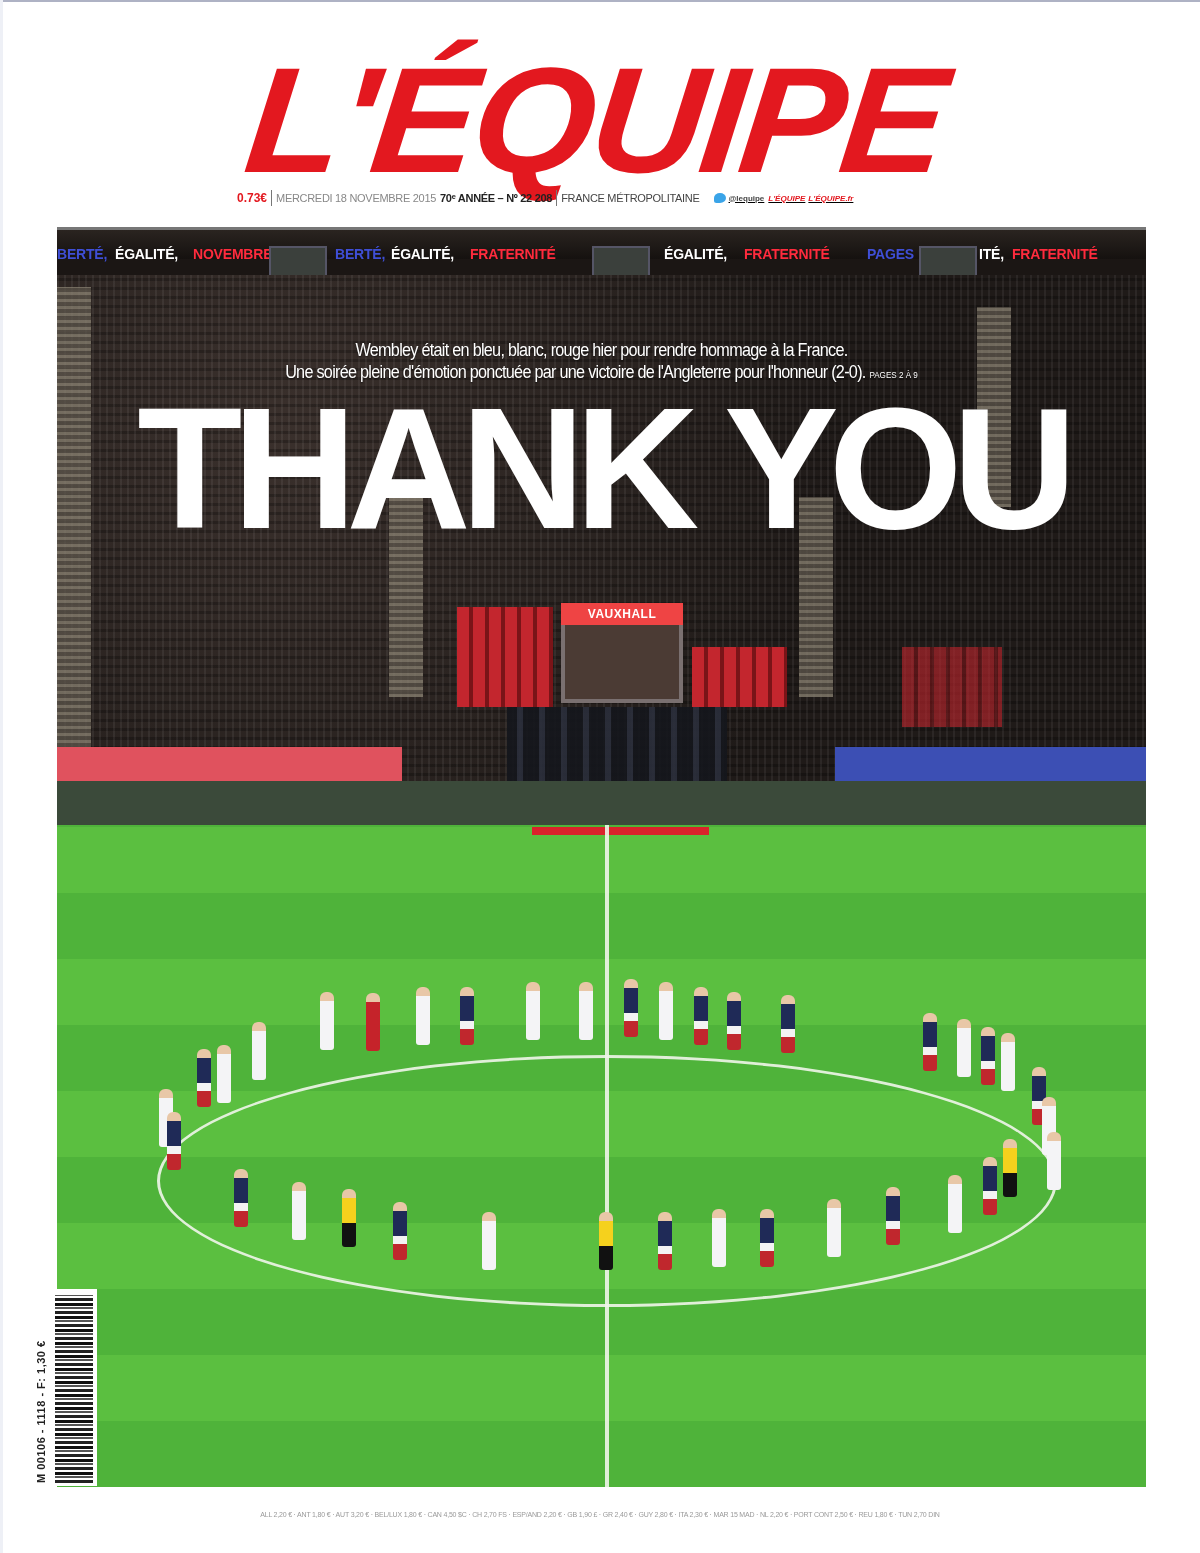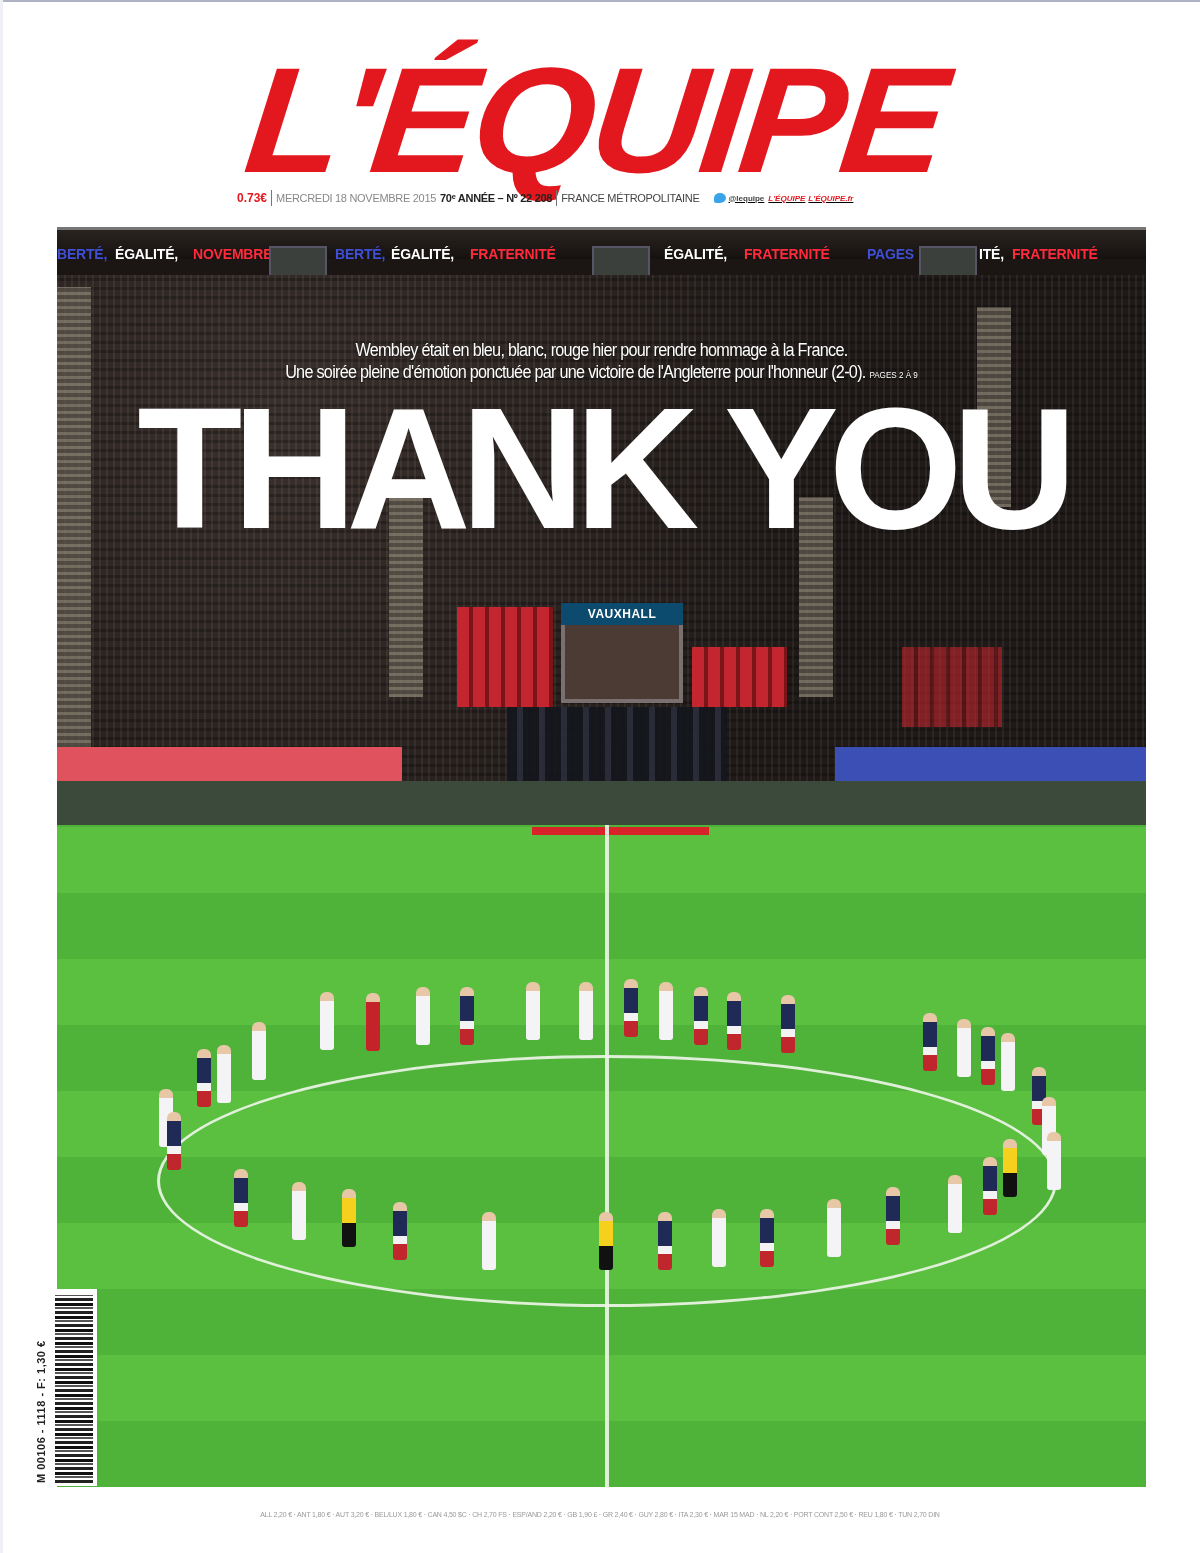--- a/index.html
+++ b/index.html
@@ -41,7 +41,7 @@
   .redseats { position: absolute; background: repeating-linear-gradient(90deg, #c3262e 0 12px, #7a1418 12px 16px); }
 
   .tunnel { position: absolute; left: 504px; top: 376px; width: 122px; height: 100px; background: #4b3b34; border: 4px solid #7a7070; border-top: none; }
-  .vauxhall { position: absolute; left: 504px; top: 376px; width: 122px; height: 22px; background: #0c4a6e; color: #fff; font-weight: 900; font-size: 12px; text-align: center; line-height: 22px; letter-spacing: 0.5px; }
+  .vauxhall { position: absolute; left: 504px; top: 376px; width: 122px; height: 22px; background: #ef4444; color: #fff; font-weight: 900; font-size: 12px; text-align: center; line-height: 22px; letter-spacing: 0.5px; }
 
   .adboard-red { position: absolute; left: 0; top: 520px; width: 345px; height: 34px; background: #e0525e; }
   .adboard-blue { position: absolute; left: 778px; top: 520px; width: 311px; height: 34px; background: #3c4fb4; }

